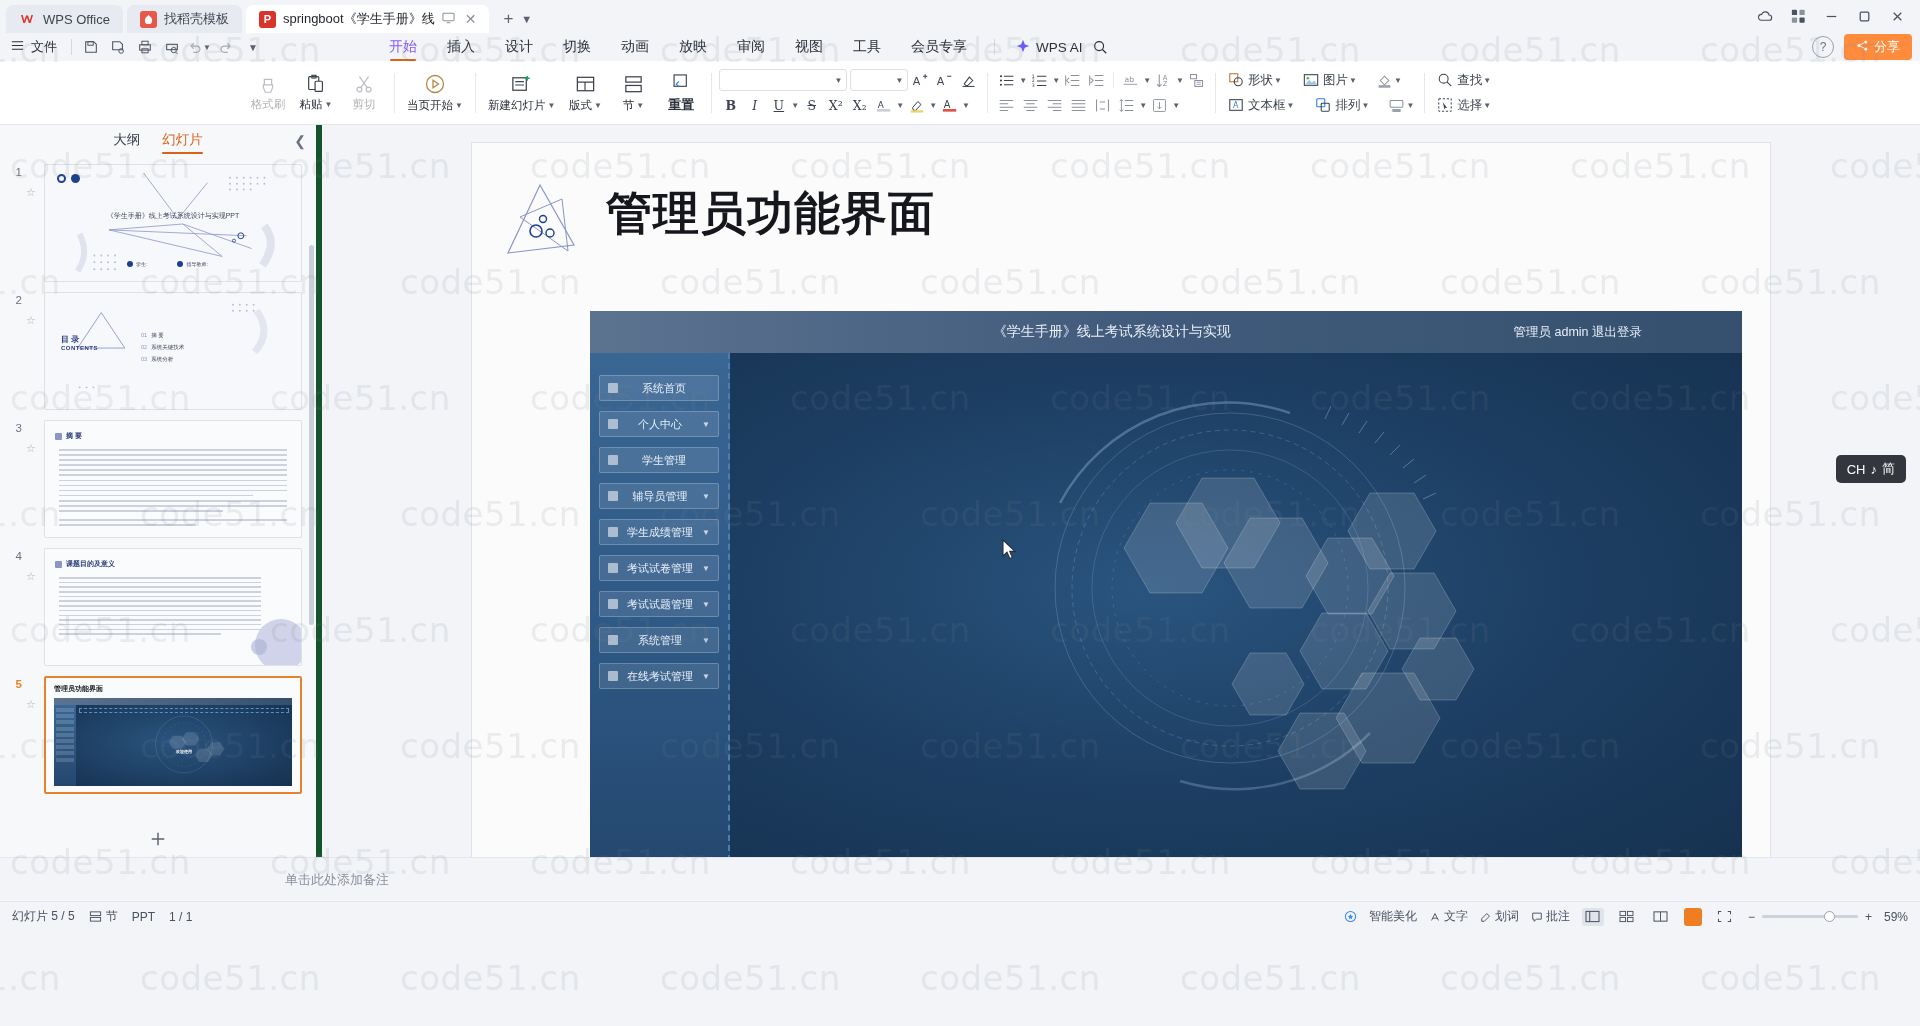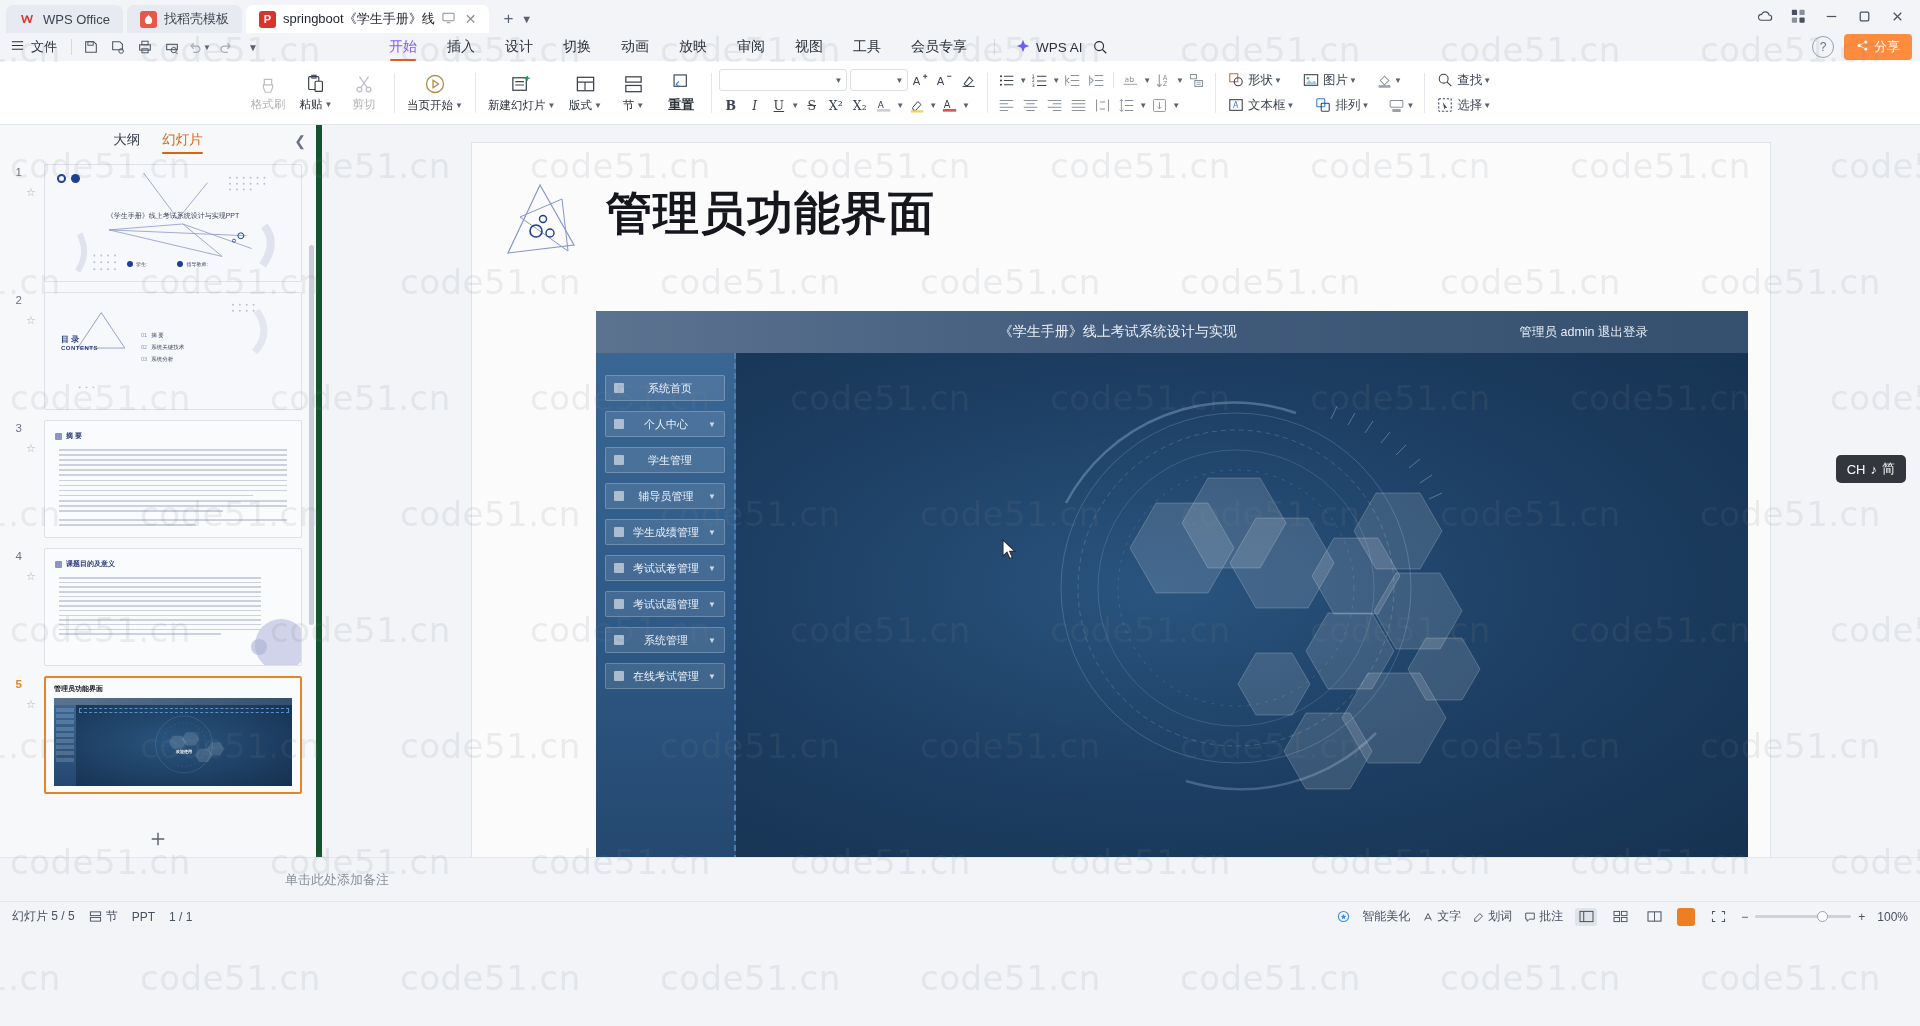--- a/index.html
+++ b/index.html
@@ -153,7 +153,7 @@
 
   
   .app {
-    position: absolute; left: 124px; top: 168px; width: 1152px; height: 560px;
+    position: absolute; left: 118px; top: 168px; width: 1152px; height: 560px;
     background: #1d3f63; overflow: hidden;
   }
   .app-top {

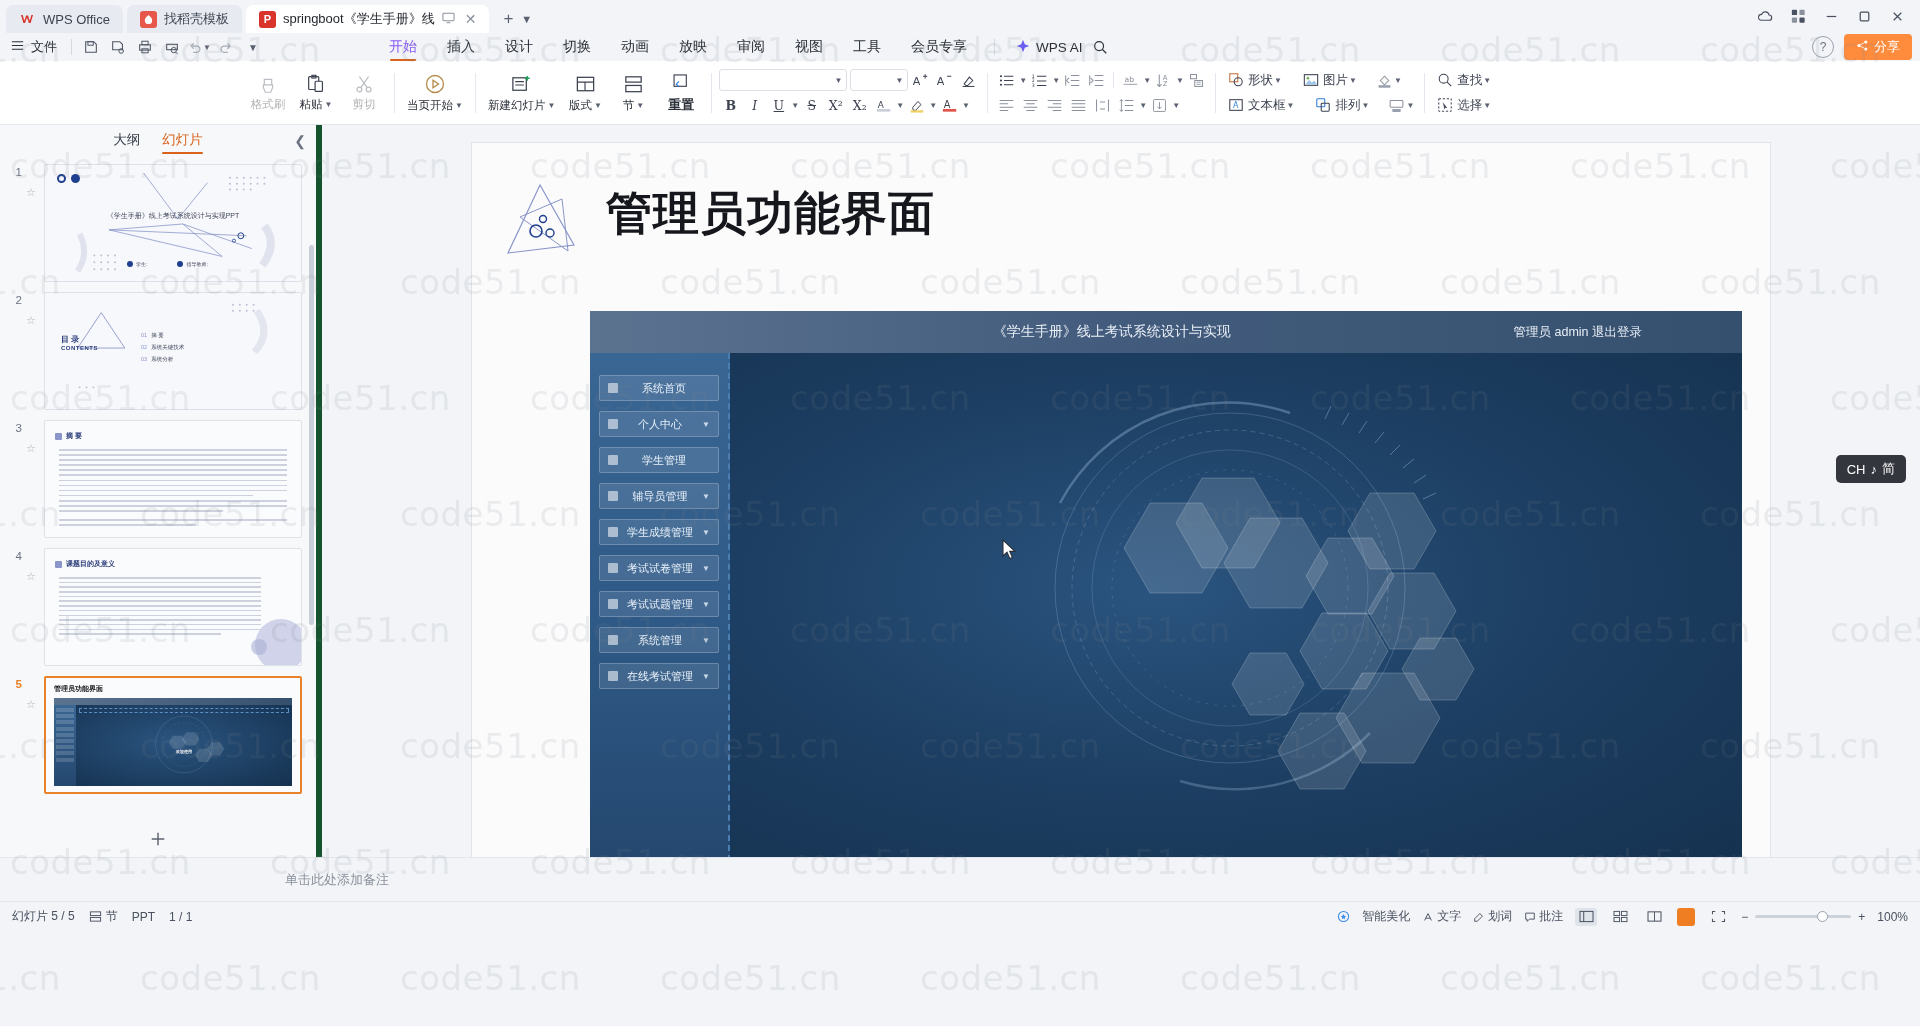--- a/index.html
+++ b/index.html
@@ -1150,7 +1150,7 @@
         </span>
       <span>+</span>
     </span>
-    <span>100%</span>
+    <span>59%</span>
   </div>
 </div>
 

